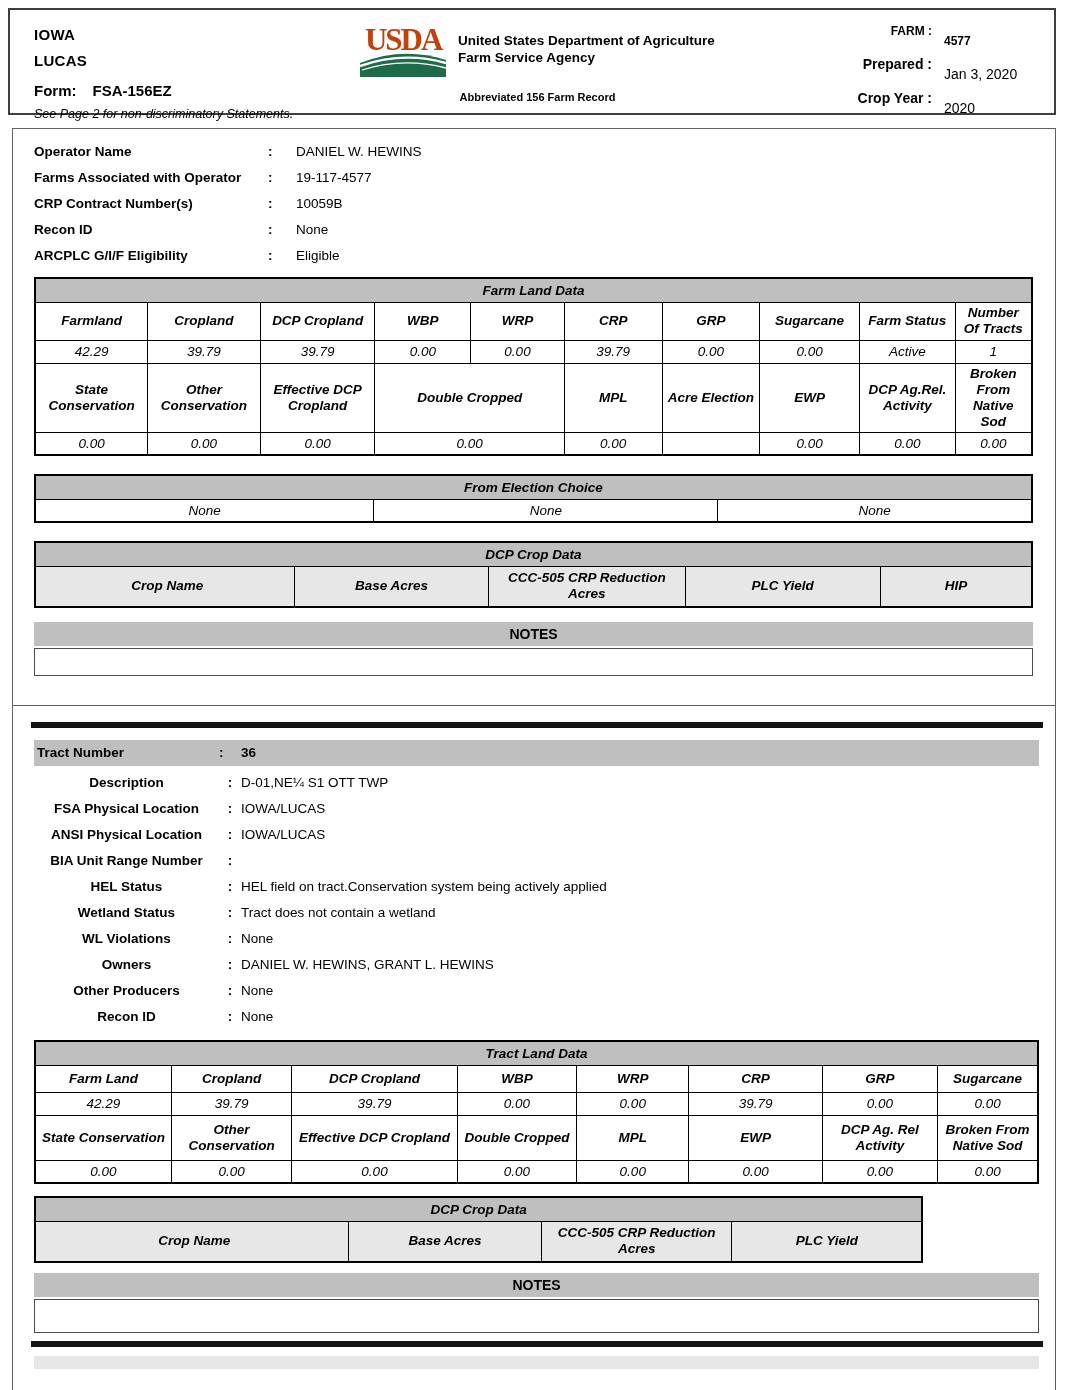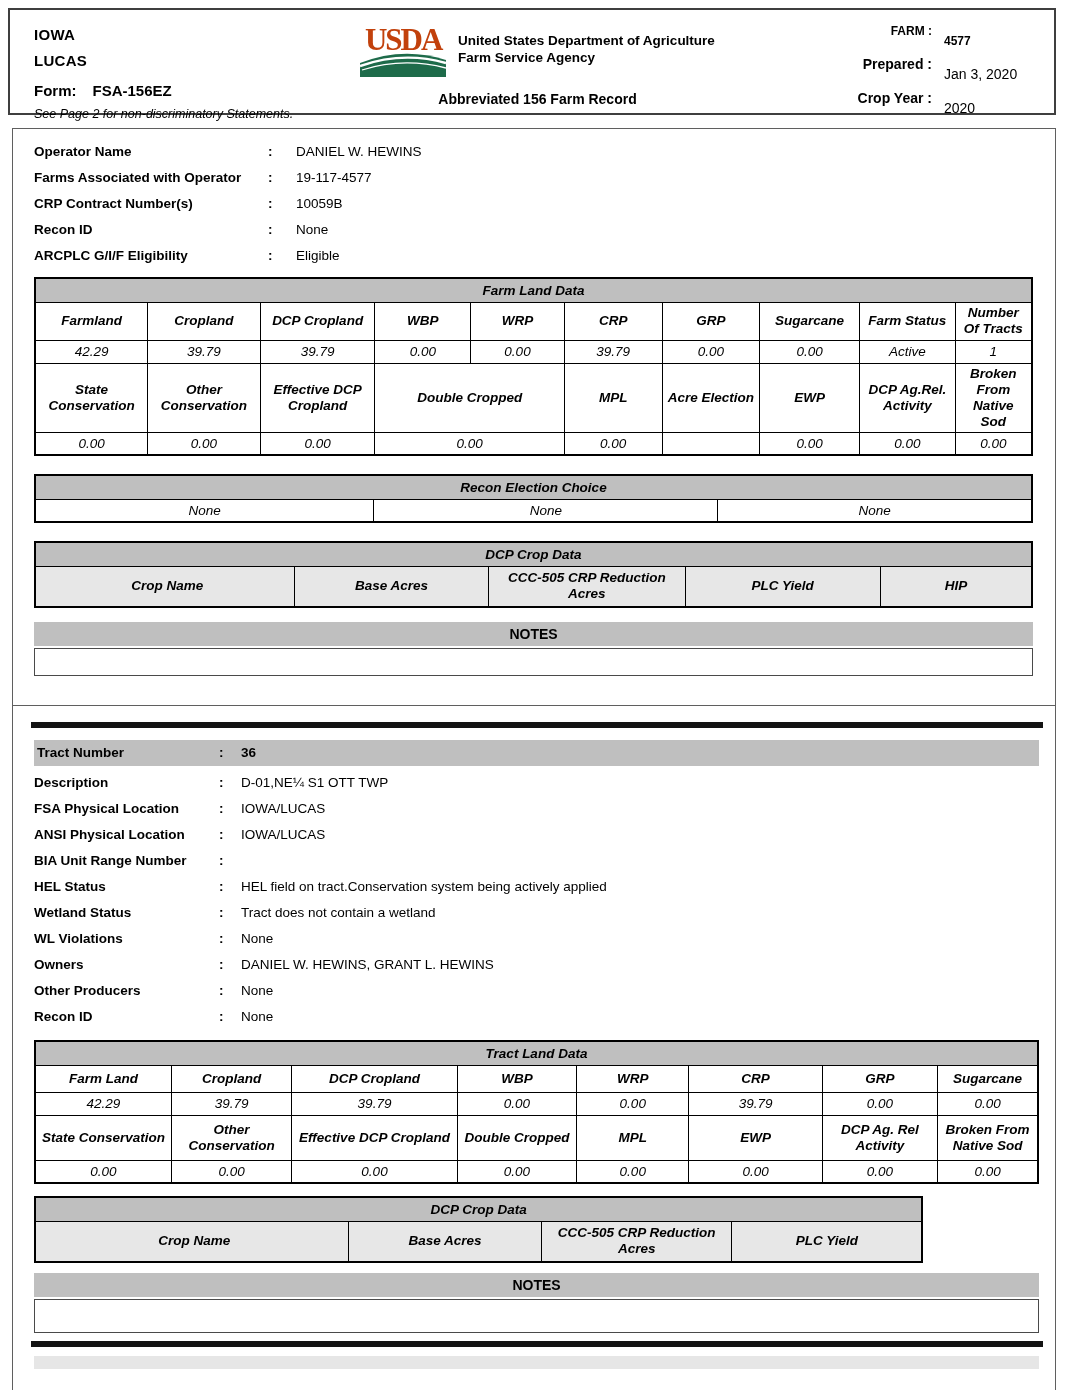--- a/index.html
+++ b/index.html
@@ -23,7 +23,7 @@
     line-height: 28px; color: #c2410c; letter-spacing: -2px; text-align: center; }
   .usda-swoosh { display: block; margin-top: -3px; }
   .agency-lines { padding-top: 6px; font-size: 13.5px; font-weight: bold; line-height: 17px; }
-  .doc-title { margin-top: 14px; text-align: center; font-size: 14px; font-weight: bold; }
+  .doc-title { margin-top: 14px; text-align: center; font-size: 11px; font-weight: bold; }
   .hdr-right { margin-left: auto; padding: 14px 26px 0 0; display: grid;
     grid-template-columns: auto auto; column-gap: 12px; row-gap: 8px;
     align-content: start; justify-content: end; }

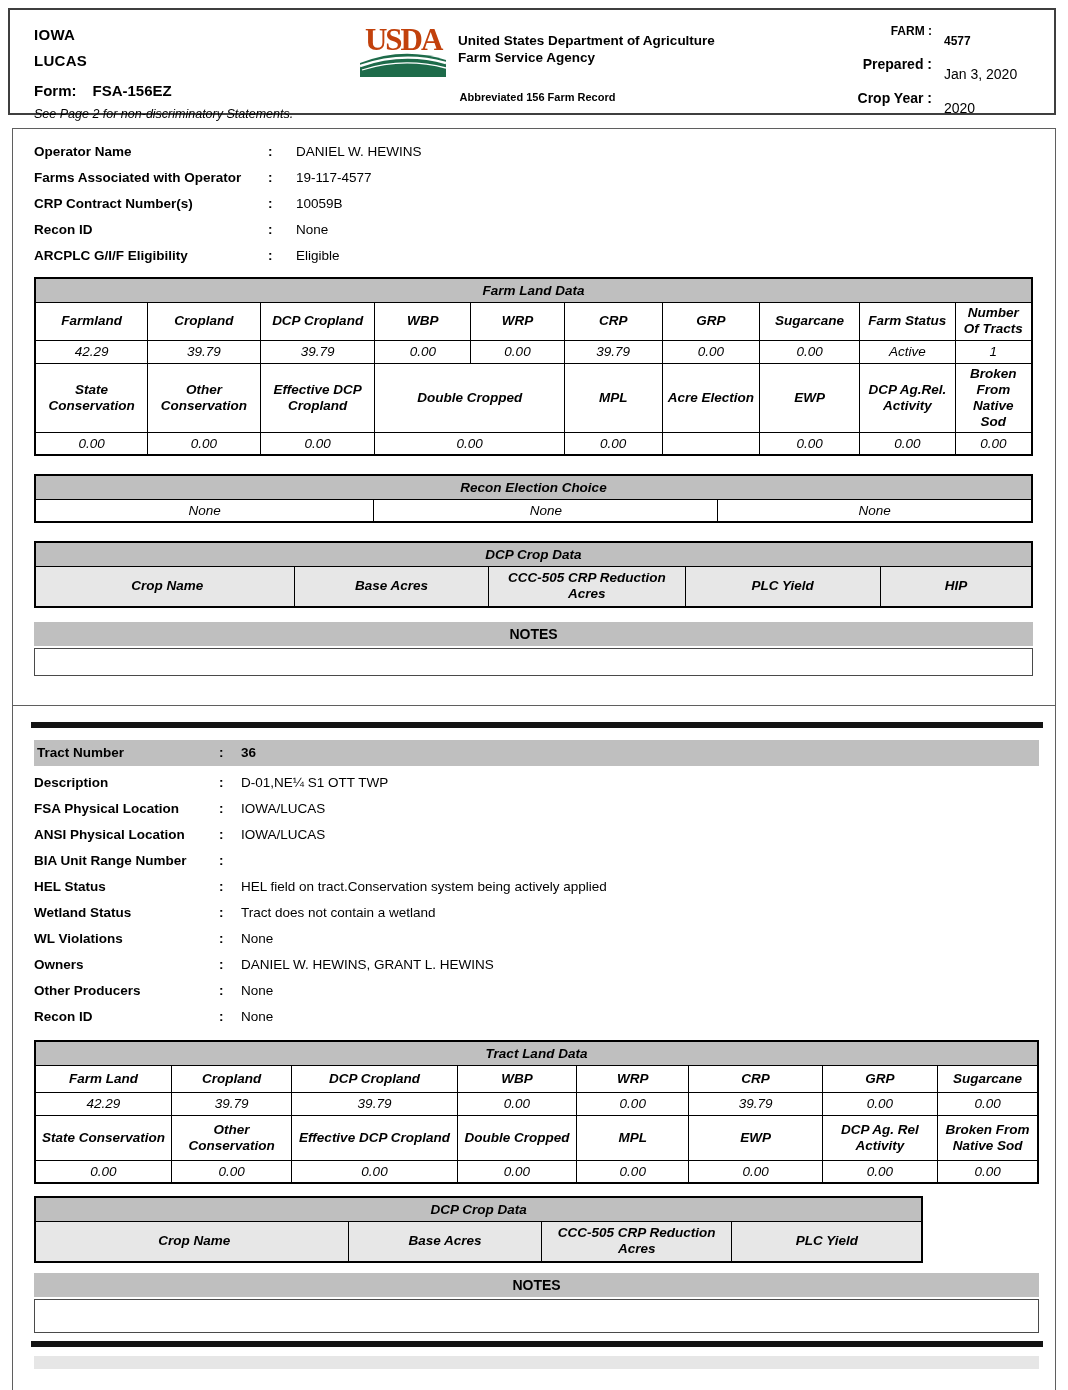--- a/index.html
+++ b/index.html
@@ -230,7 +230,7 @@
         </colgroup>
       <tbody>
           <tr class="ttl-row">
-            <th colspan="3">Recon Election Choice</th>
+            <th colspan="3">From Election Choice</th>
           </tr>
       <tr>
         <td class="vc">None</td>

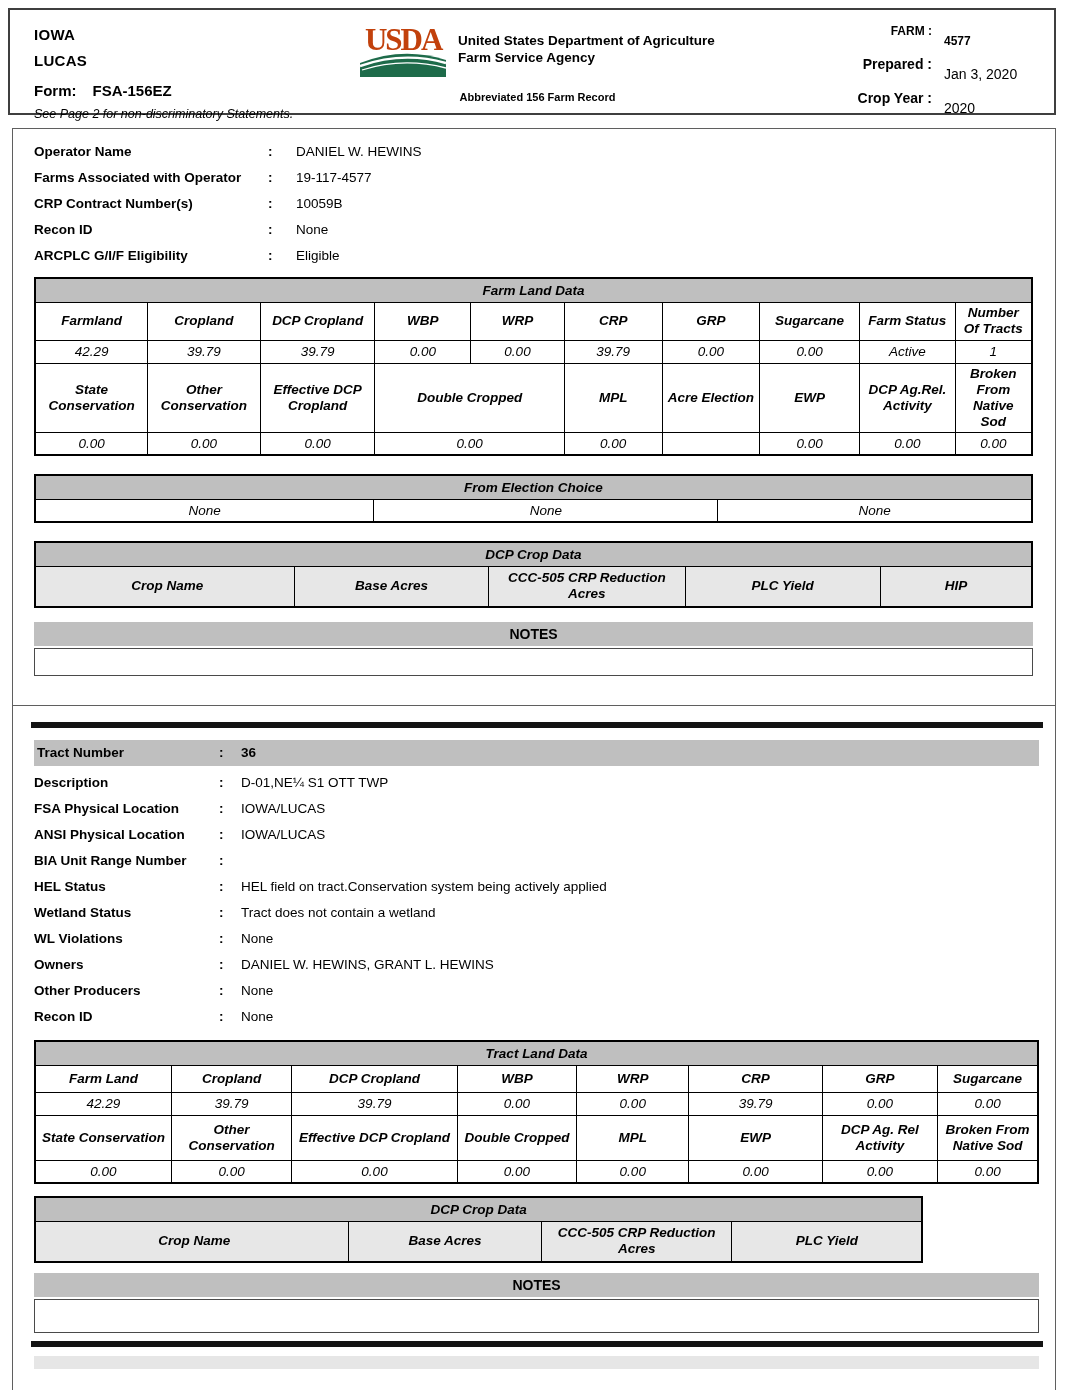--- a/index.html
+++ b/index.html
@@ -80,7 +80,7 @@
   .tract-num-bar .f-label { width: 182px; }
   .tract-num-bar .f-colon { width: 22px; }
   .tract-num-bar .f-value { font-weight: bold; }
-  .tract-fields { margin-top: 4px; }
+  .tract-fields { margin-top: 4px; text-align: center; }
   .tract-dcp-wrap { width: 88.5%; }
 </style>
 </head>

